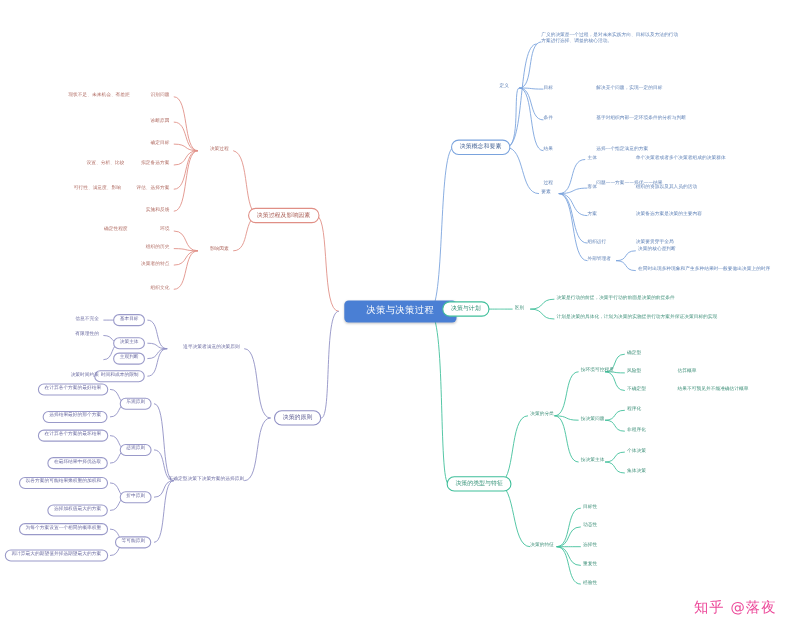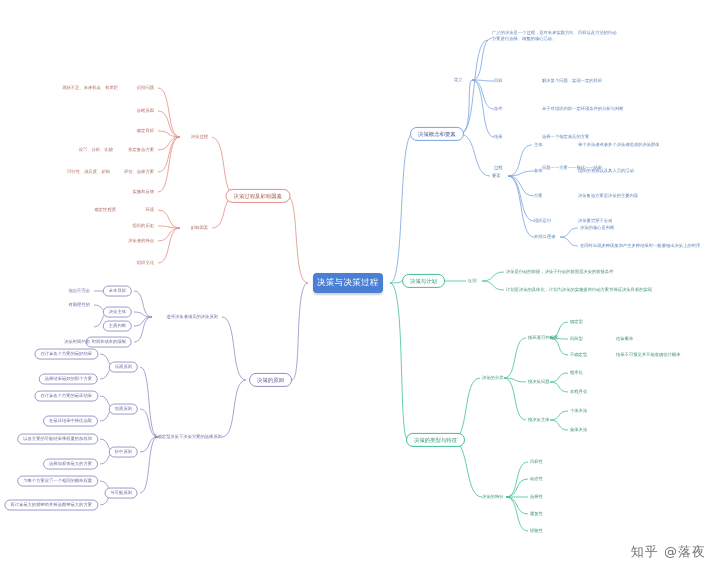--- a/index.html
+++ b/index.html
@@ -11,7 +11,7 @@
         white-space:nowrap;box-sizing:border-box;line-height:1.15;}
   
   .root{background:#4a7fd4;color:#ffffff;border-radius:4px;
-        padding:5px 4px;font-size:8.5px;letter-spacing:.3px;
+        padding:5px 20px;font-size:8.5px;letter-spacing:.3px;
         box-shadow:0 1px 2px rgba(0,0,0,.18);}
   
   .lvl1{border-radius:9px;padding:3px 7px;font-size:5.4px;background:#ffffff;}

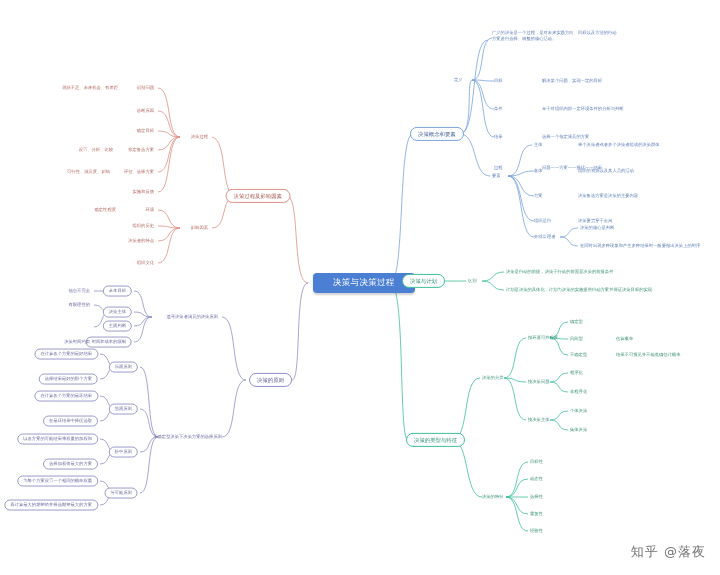--- a/index.html
+++ b/index.html
@@ -33,7 +33,7 @@
         font-size:4.3px;color:#6a6aa0;background:#fff;}
   .pill.left{transform:translate(-100%,-50%);}
   #watermark{position:absolute;right:14px;bottom:14px;font-size:13px;
-             color:#737373;letter-spacing:1px;}
+             color:#ec4899;letter-spacing:1px;}
 </style>
 </head>
 <body>

